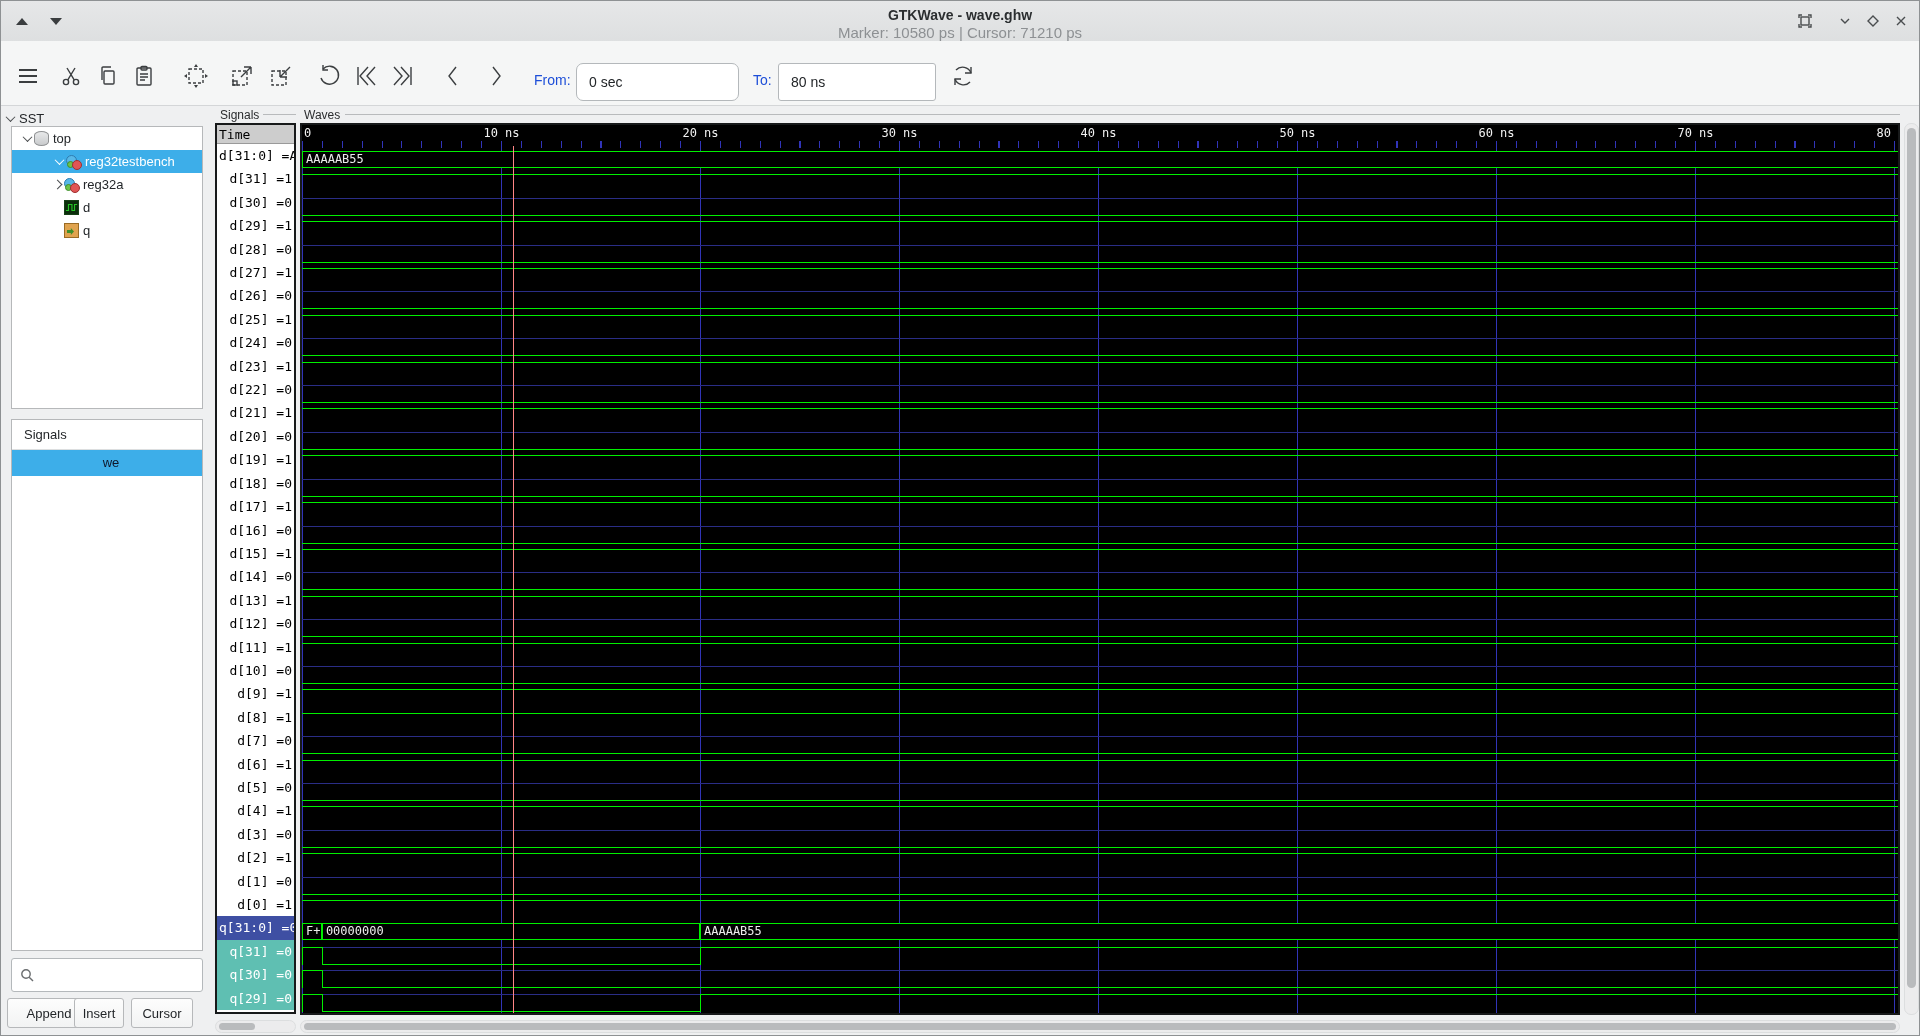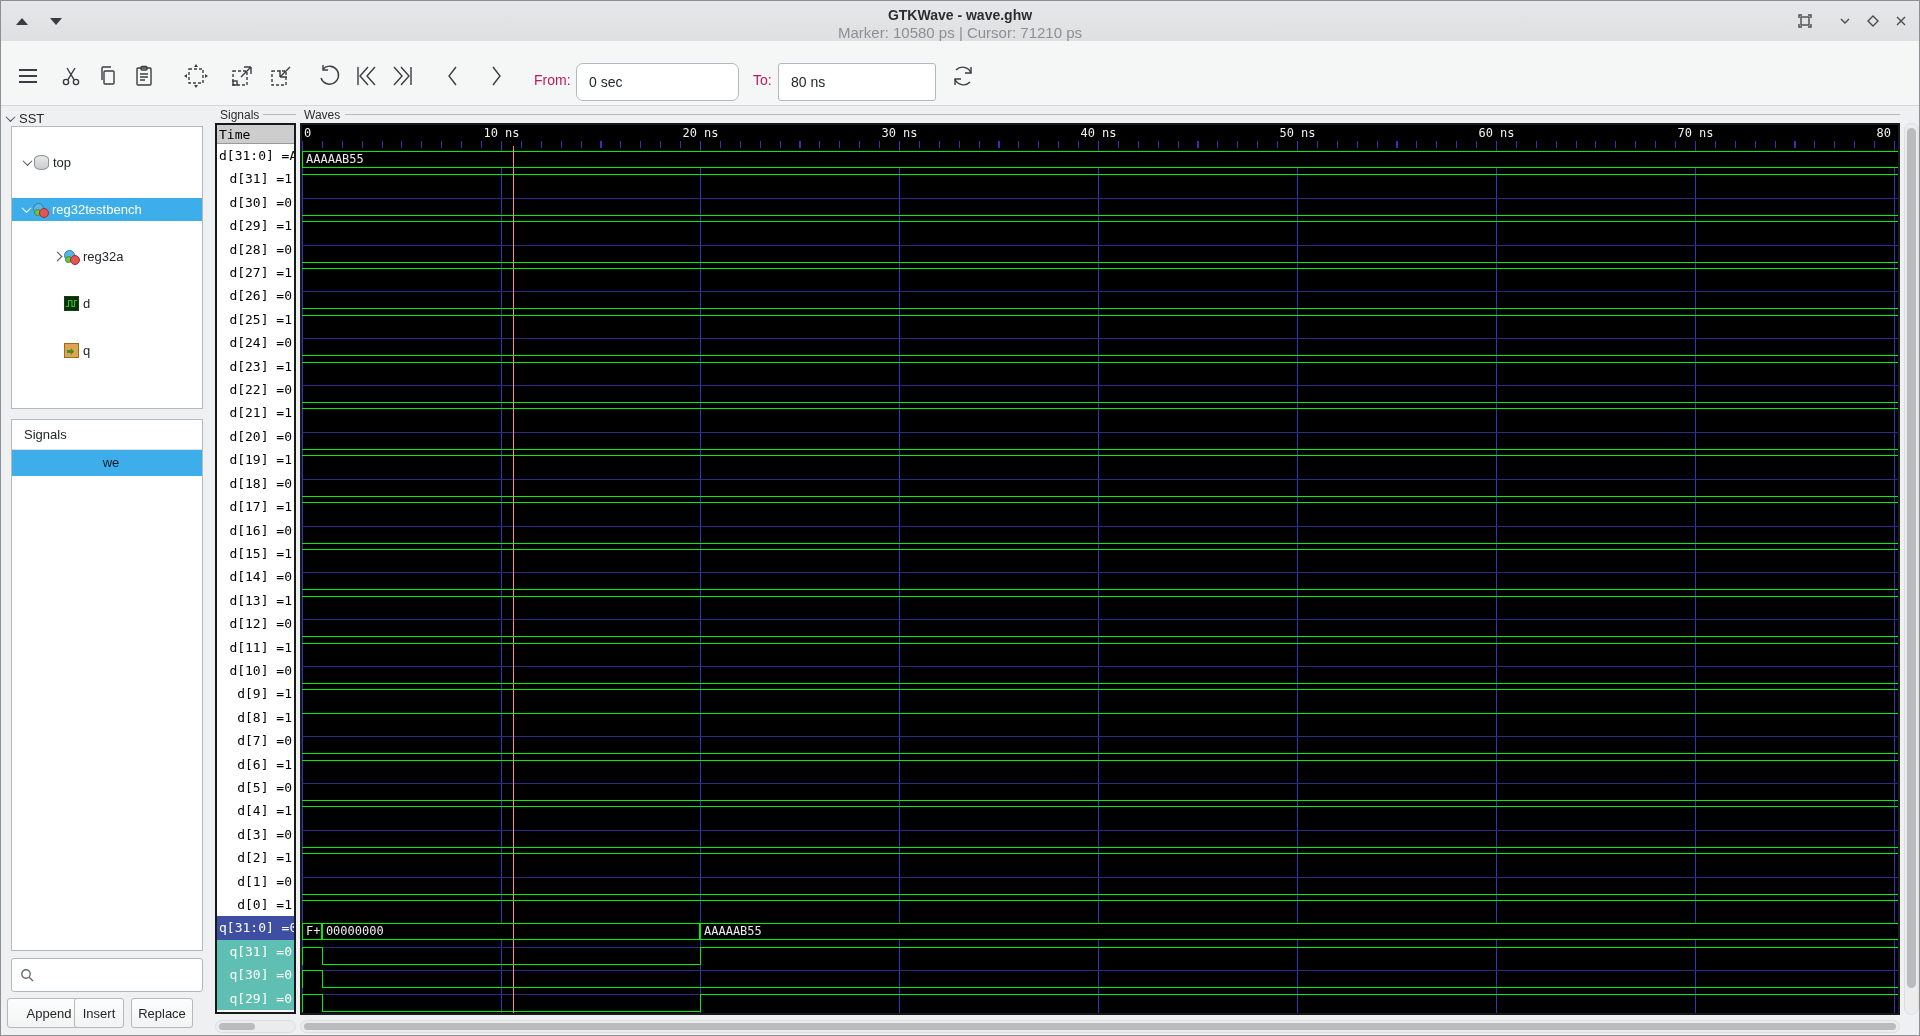--- a/index.html
+++ b/index.html
@@ -27,7 +27,7 @@
   .tool { position:absolute; top:18px; width:34px; height:34px; display:flex;
     align-items:center; justify-content:center; color:#3b3e40; border-radius:3px; }
   .tool svg { stroke:#3b3e40; stroke-width:1.4; fill:none; }
-  .tb-label { position:absolute; top:31px; font-size:14px; color:#be185d; }
+  .tb-label { position:absolute; top:31px; font-size:14px; color:#1d4ed8; }
   .tb-input { position:absolute; top:22px; height:38px; background:#fff;
     border:1px solid #b4b8bb; border-radius:3px; font-size:14px; color:#232629;
     padding-left:12px; font-family:"Liberation Sans",sans-serif; }

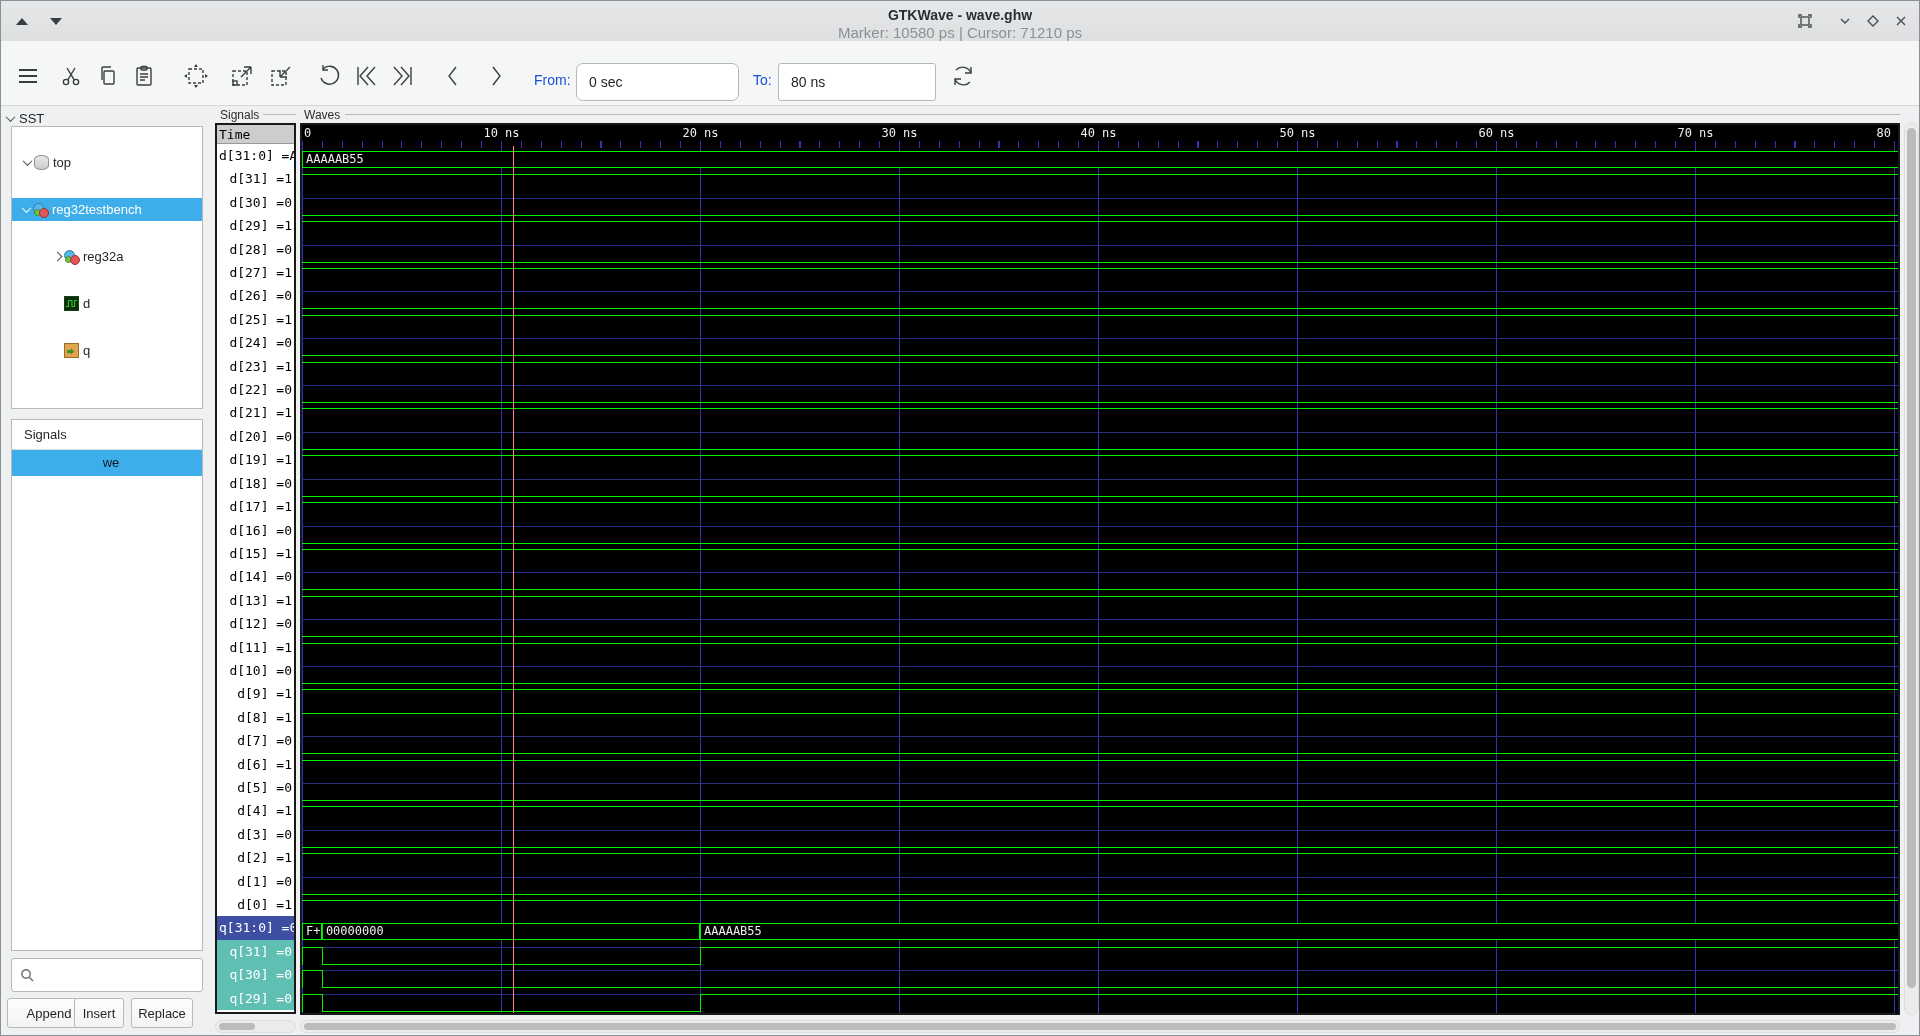--- a/index.html
+++ b/index.html
@@ -40,7 +40,7 @@
   .tree-box { position:absolute; left:10px; top:125px; width:192px; height:283px;
     background:#fff; border:1px solid #b6b8ba; overflow:hidden; }
   .tree-row { position:relative; height:23px; display:flex; align-items:center;
-    font-size:13px; color:#232629; white-space:nowrap;margin-top:24px; }
+    font-size:13px; color:#232629; white-space:nowrap; }
   .tree-row.selected { background:#3daee9; color:#fff; }
   .tree-row.selected .chev { border-color:#fff; }
   .tree-row .chev-slot { width:14px; display:flex; justify-content:center; flex:none; }

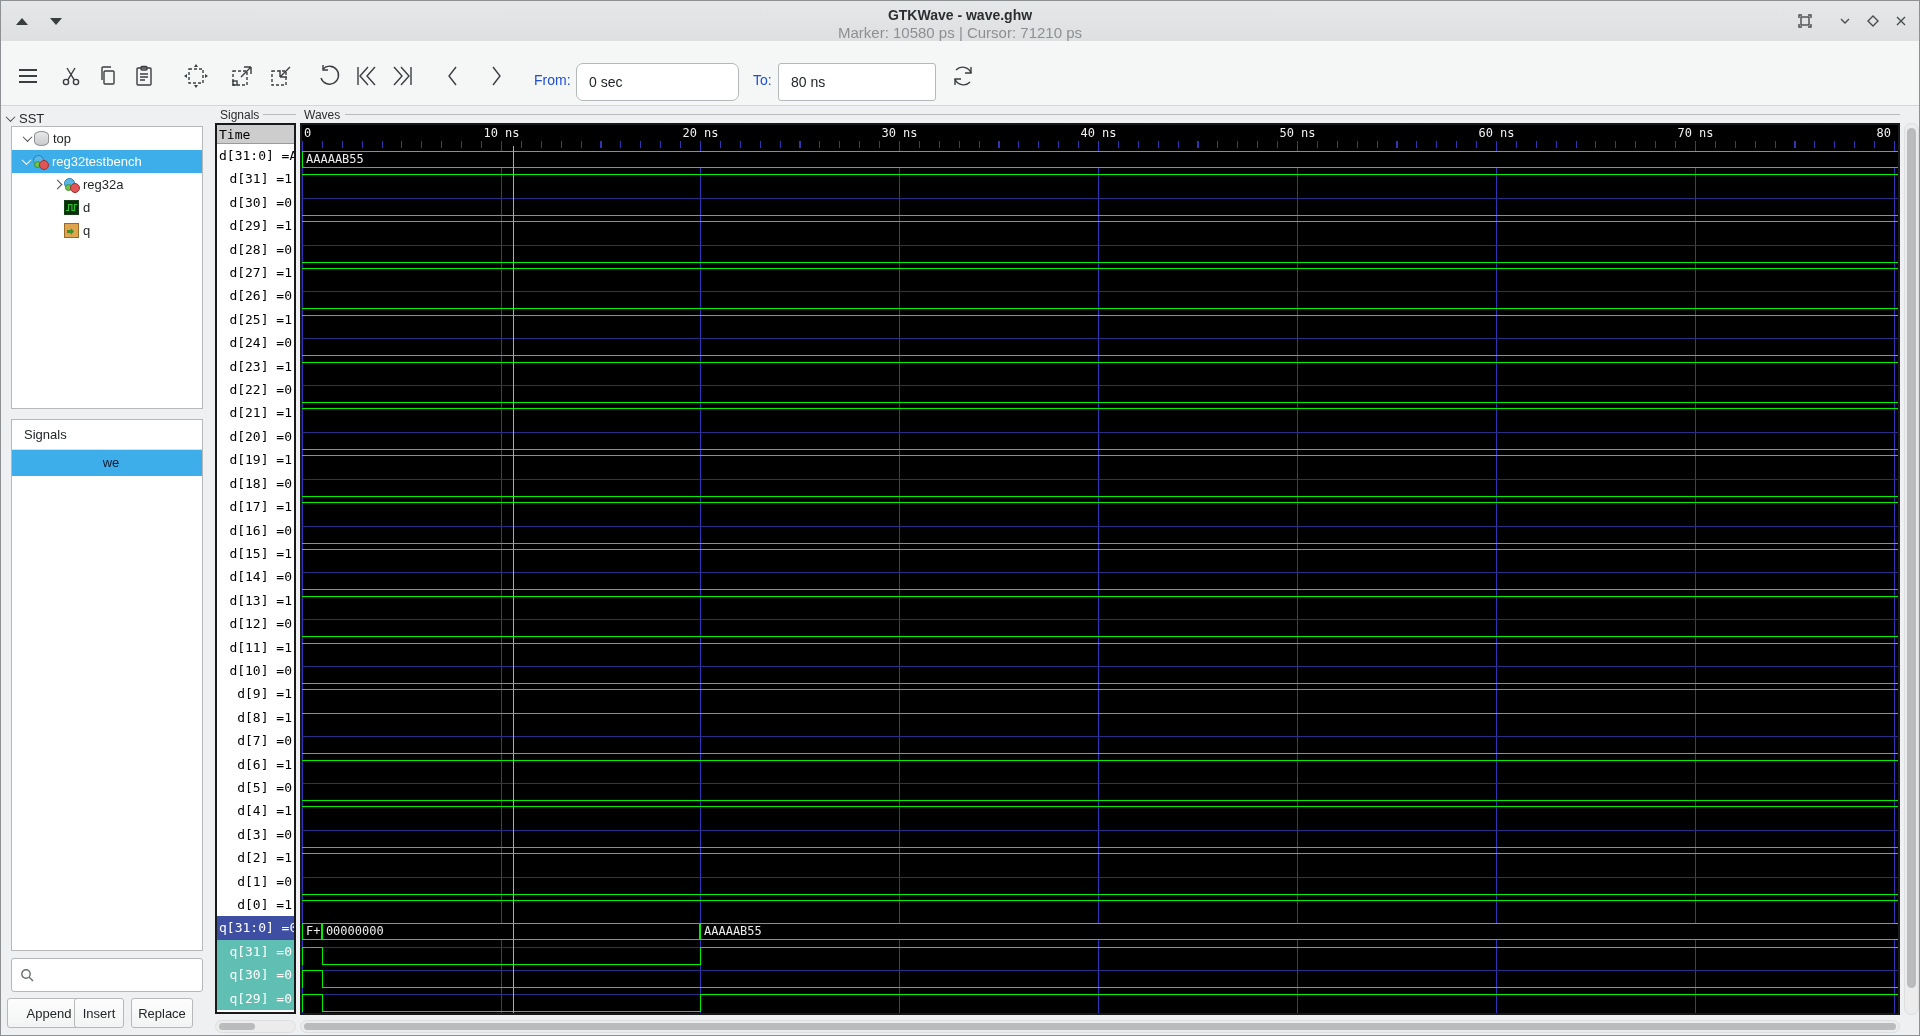--- a/index.html
+++ b/index.html
@@ -240,7 +240,7 @@
     <span class="tlabel">top</span>
   </div>
 
-  <div class="tree-row selected" style="padding-left: 7px; text-align: center;">
+  <div class="tree-row selected" style="padding-left: 40px; text-align: center;">
     <span class="chev-slot">
           <span class="chev open"></span>
         </span>

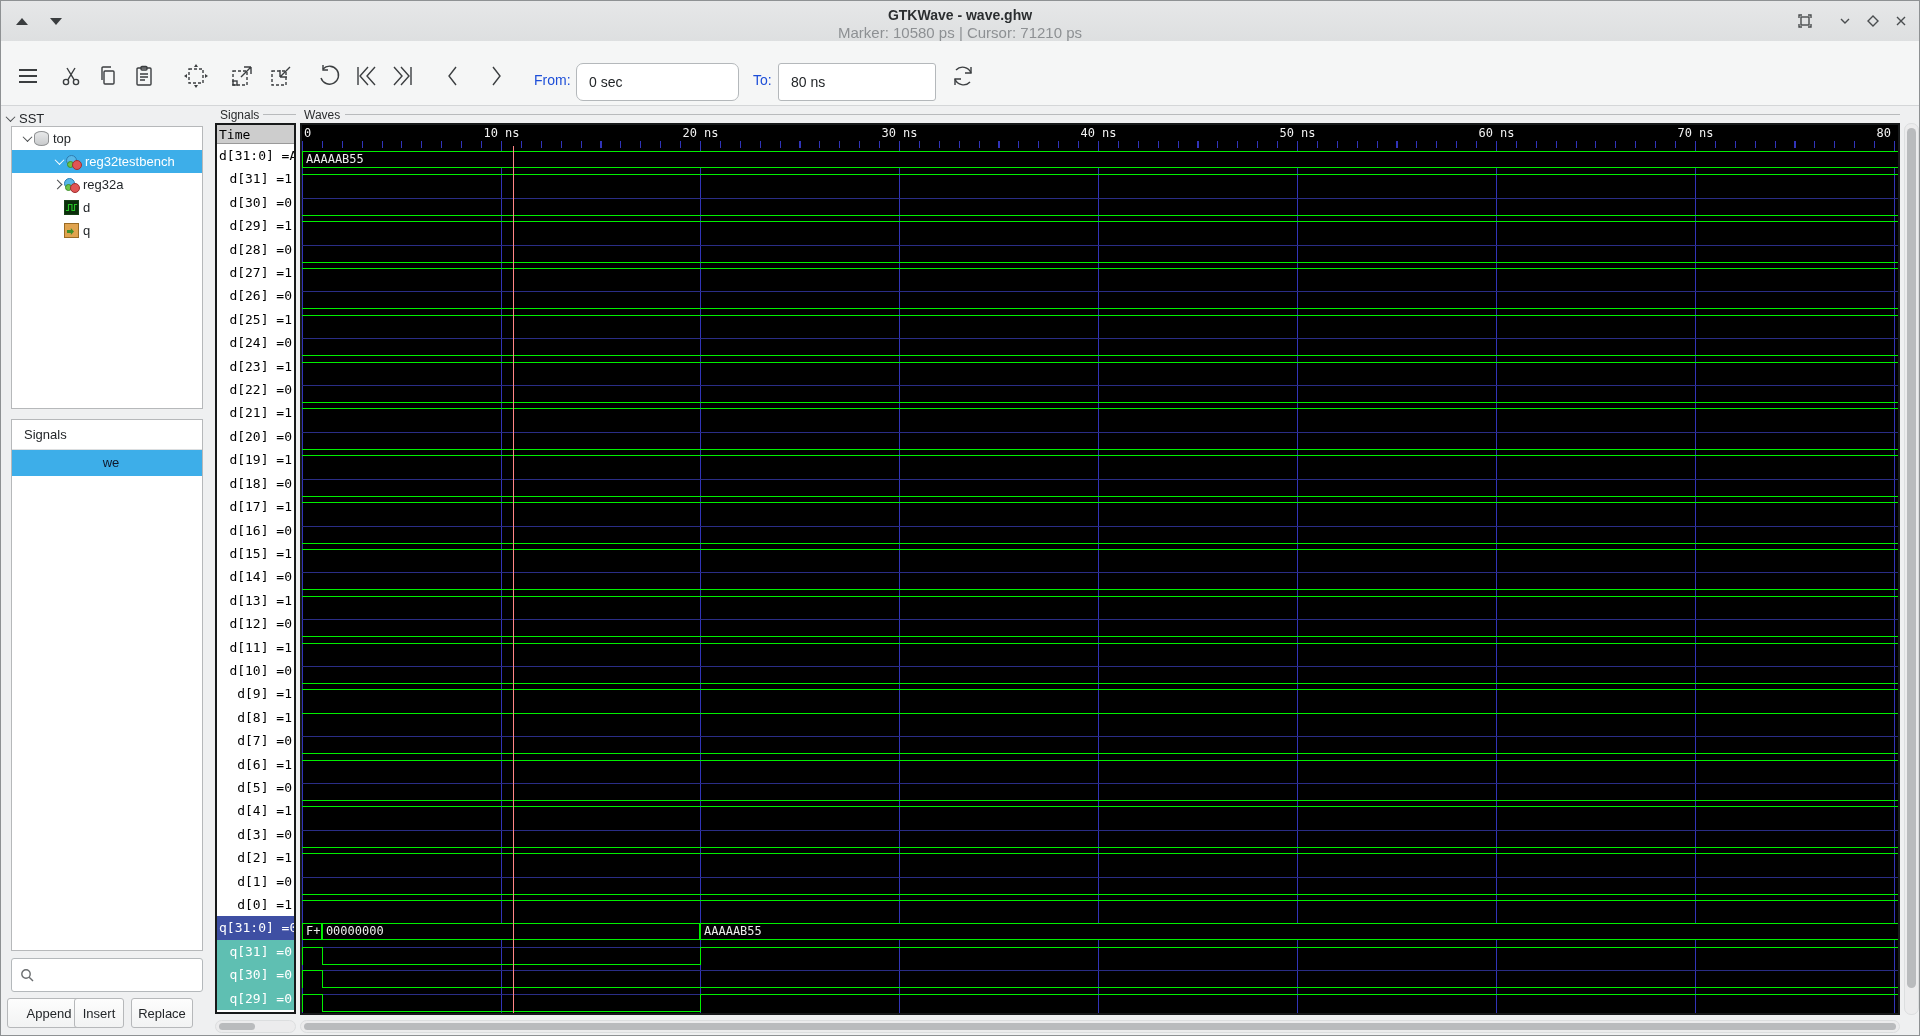--- a/index.html
+++ b/index.html
@@ -297,7 +297,7 @@
 
   <div class="btn" style="left:6px;  width:84px">Append</div>
   <div class="btn" style="left:73px; width:50px">Insert</div>
-  <div class="btn" style="left:130px;width:62px">Replace</div>
+  <div class="btn" style="left:130px;width:62px">Cursor</div>
 
   <div class="frame-label" style="left:219px">Signals</div>
   <div class="frame-line" style="left:262px; width:33px"></div>

